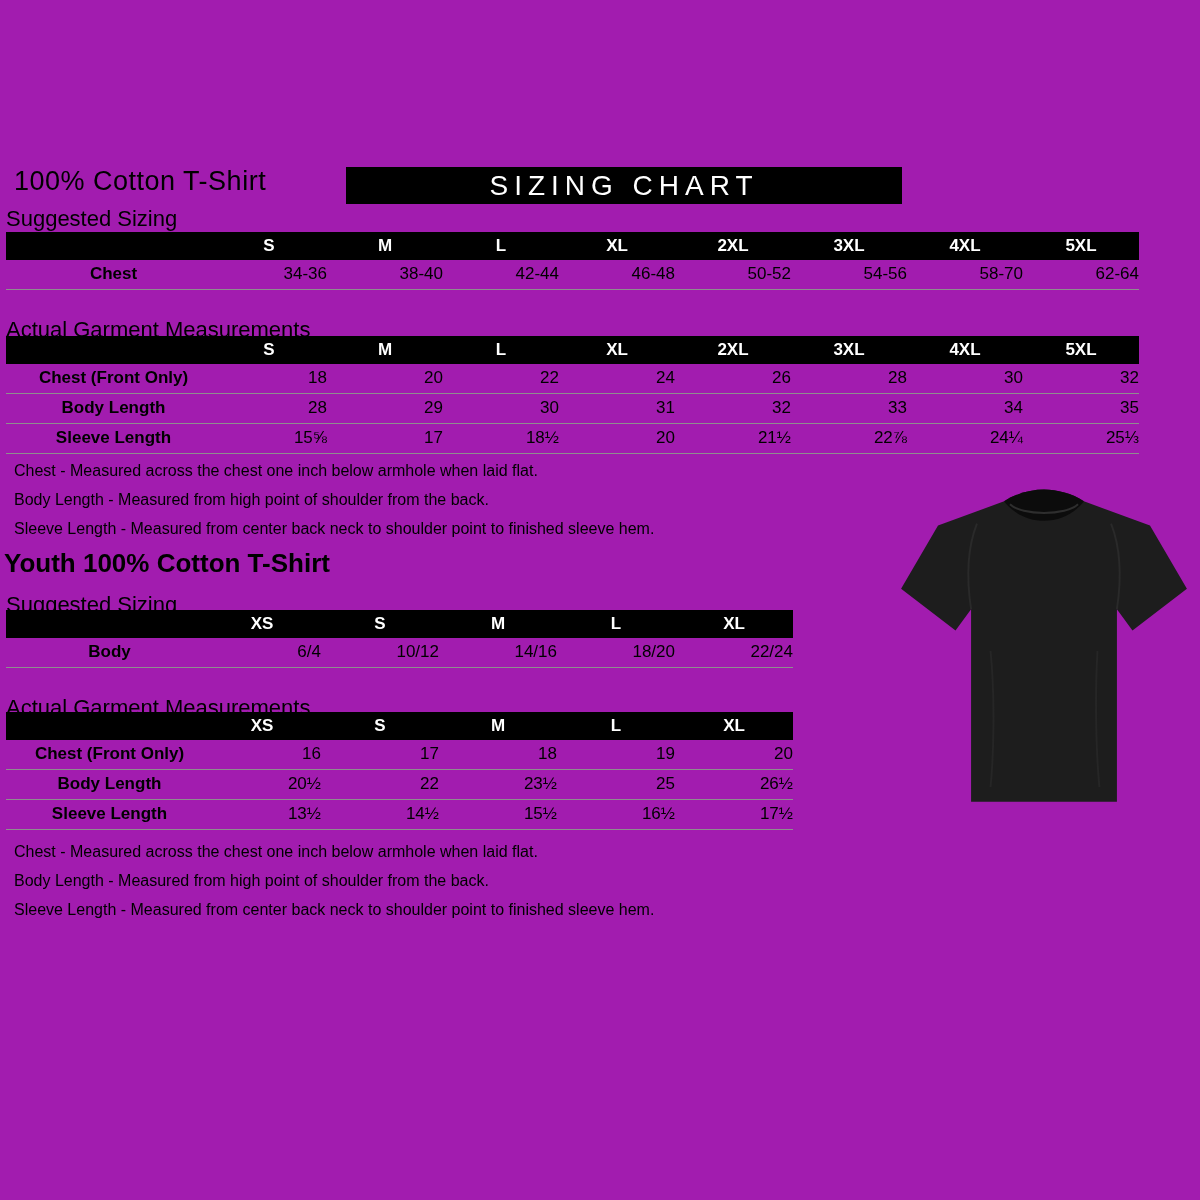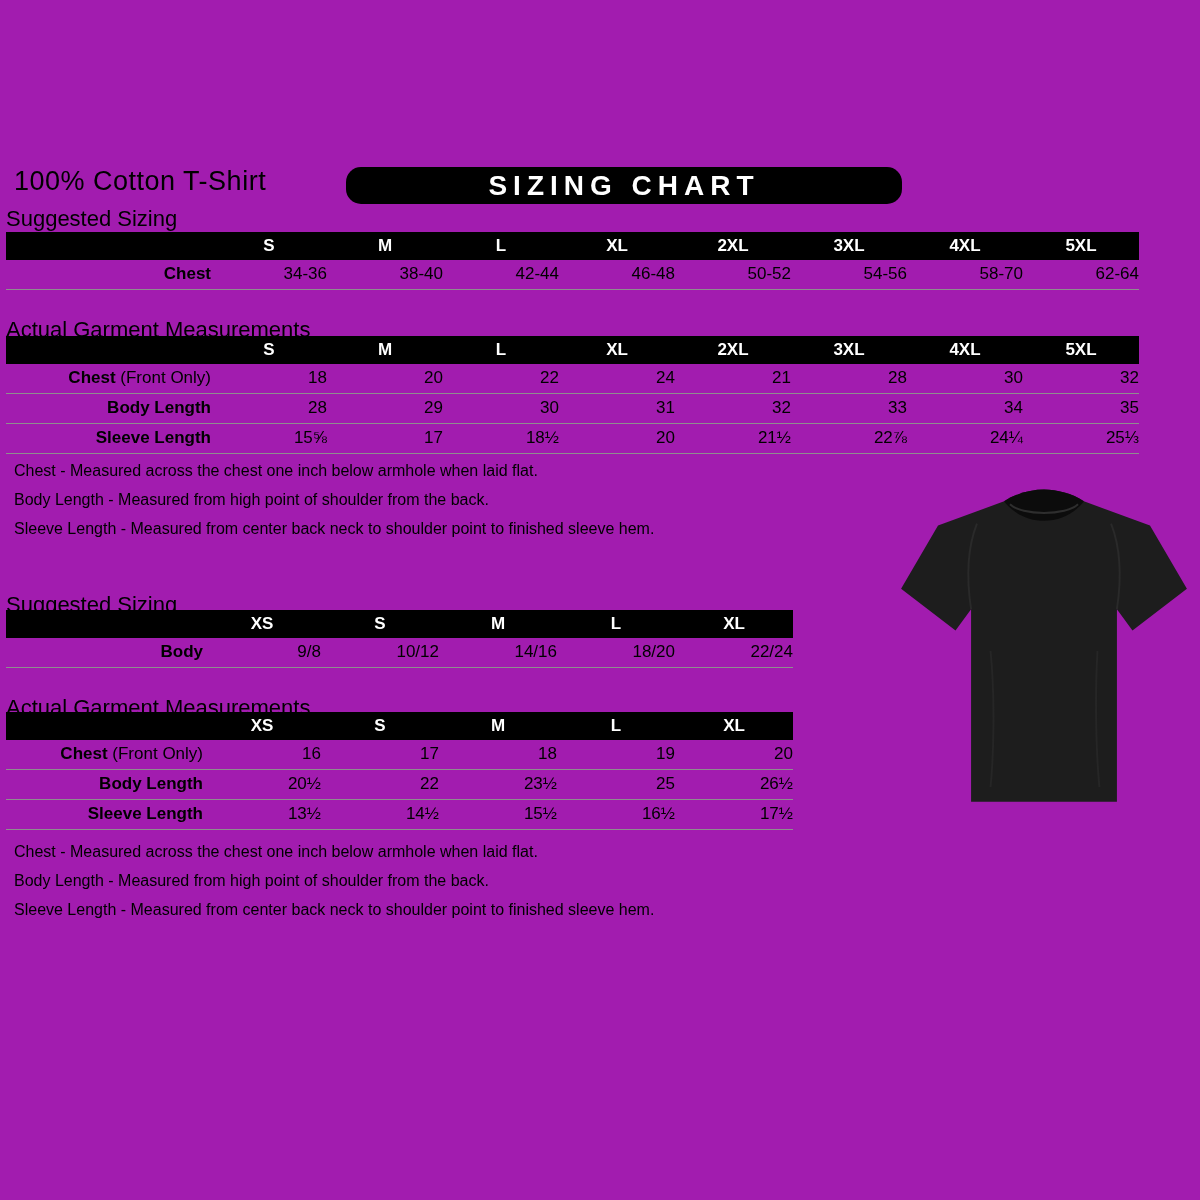--- a/index.html
+++ b/index.html
@@ -14,7 +14,7 @@
   .banner {
     position:absolute; top:167px; left:346px; width:556px; height:37px;
     background:#000; color:#fff; display:flex; align-items:center; justify-content:center;
-    font-size:28px; font-weight:700; letter-spacing:6px;border-radius:15px;
+    font-size:28px; font-weight:400; letter-spacing:6px;
   }
   .section-label { position:absolute; font-size:22px; font-weight:400; }
   .lbl-1 { top:206px; left:6px; }

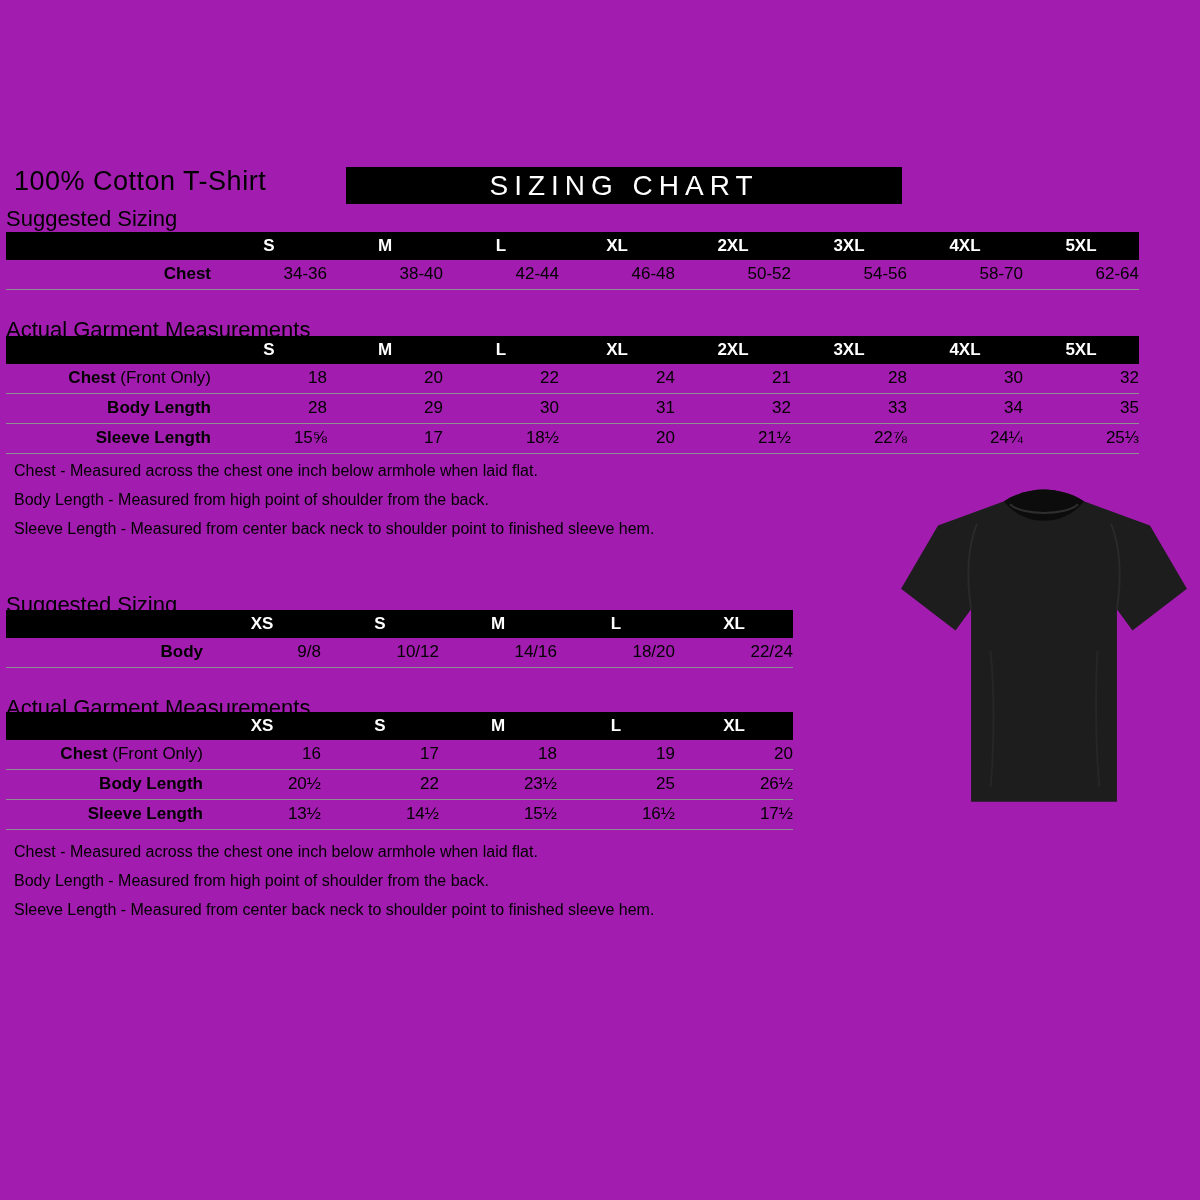--- a/index.html
+++ b/index.html
@@ -43,7 +43,7 @@
     padding:4px 0 5px 0; text-align:right; font-size:17px;
     border-bottom:1px solid #8e8e8e;
   }
-  .size-table td.lbl { text-align:right; padding-left:10px; }
+  .size-table td.lbl { text-align:center; padding-left:10px; }
   .size-table .b { font-weight:700; }
   .size-table .sfx { font-weight:400; }
 

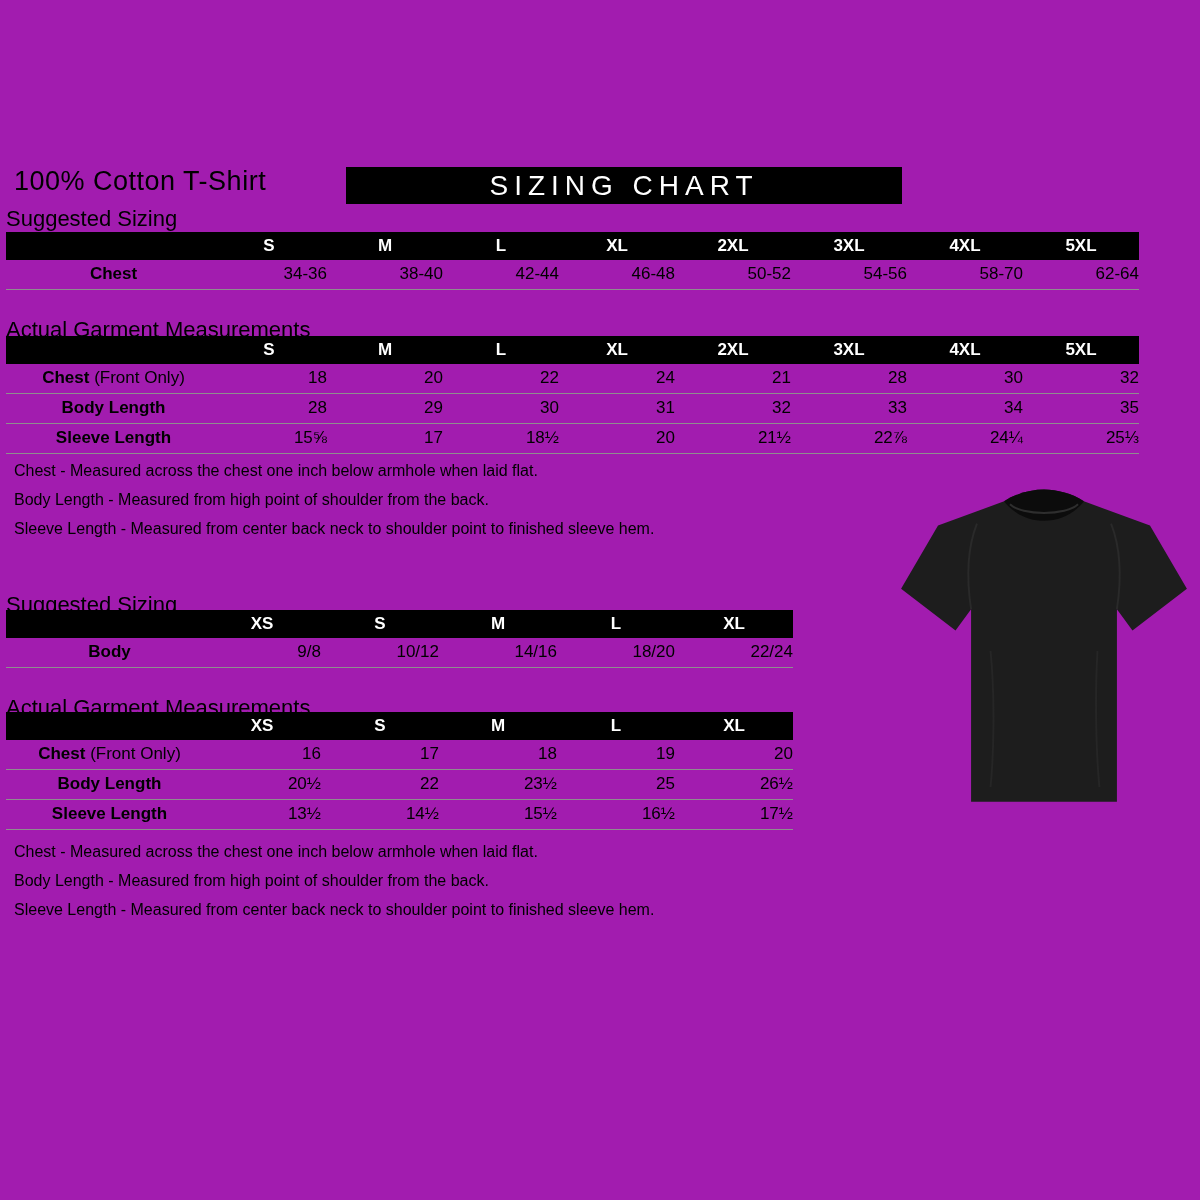--- a/index.html
+++ b/index.html
@@ -45,7 +45,7 @@
   }
   .size-table td.lbl { text-align:center; padding-left:10px; }
   .size-table .b { font-weight:700; }
-  .size-table .sfx { font-weight:400; }
+  .size-table .sfx { font-weight:700; }
 
   .notes { position:absolute; left:14px; }
   .notes-adult { top:461px; }

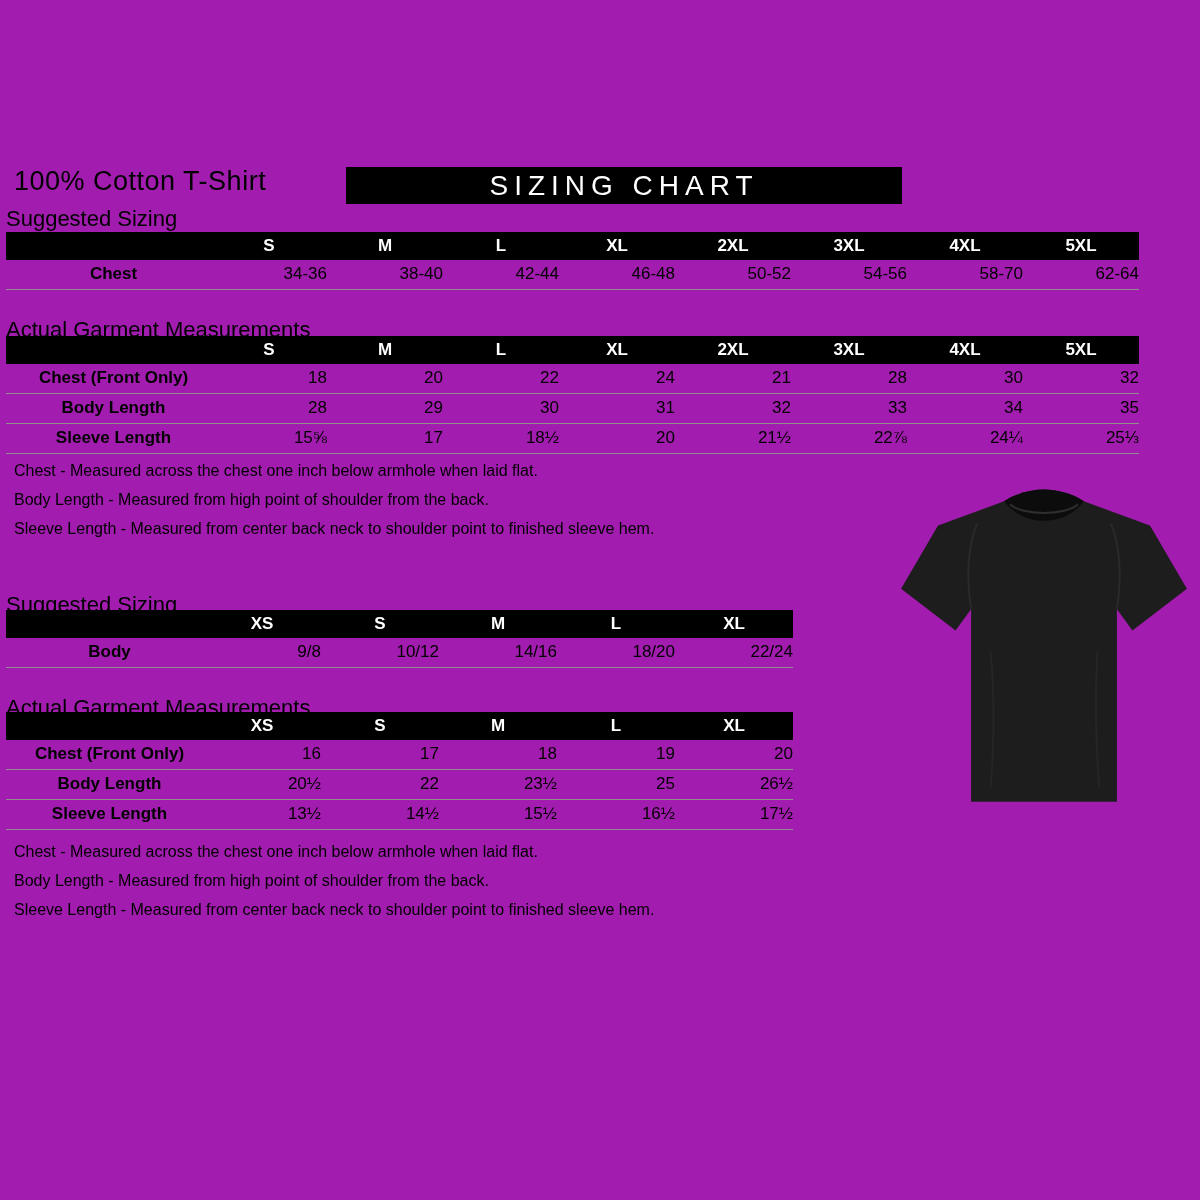--- a/index.html
+++ b/index.html
@@ -142,7 +142,7 @@
         <td>20</td>
         <td>22</td>
         <td>24</td>
-        <td>21</td>
+        <td>26</td>
         <td>28</td>
         <td>30</td>
         <td>32</td>

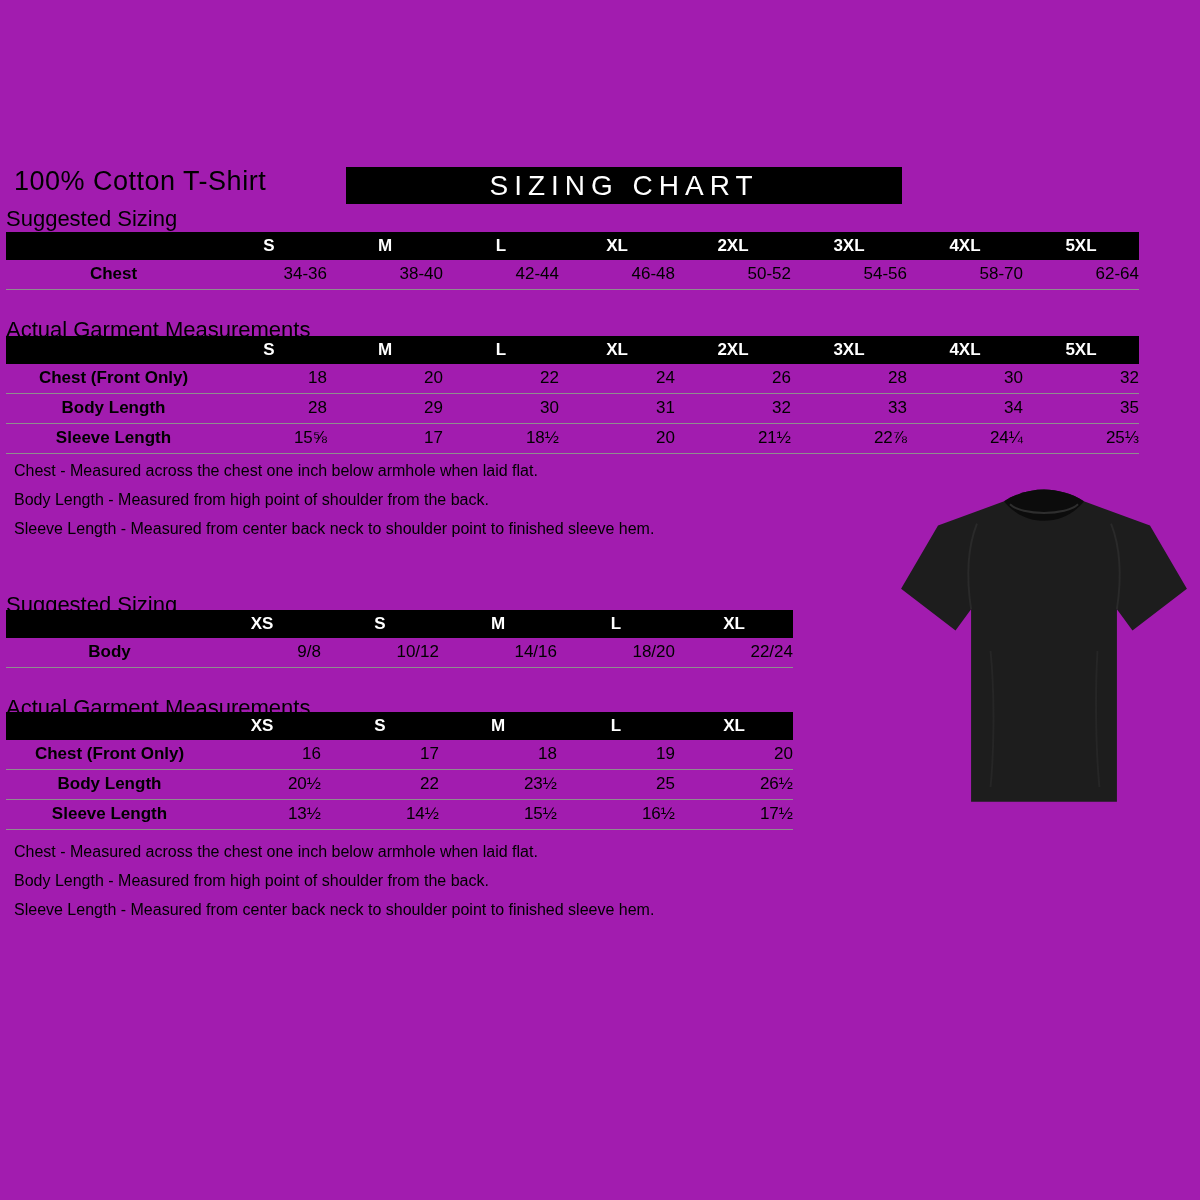--- a/index.html
+++ b/index.html
@@ -178,6 +178,7 @@
     <p>Sleeve Length - Measured from center back neck to shoulder point to finished sleeve hem.</p>
   </div>
 
+  <h2 class="youth-title">Youth 100% Cotton T-Shirt</h2>
 
   <div class="section-label lbl-3">Suggested Sizing</div>
 

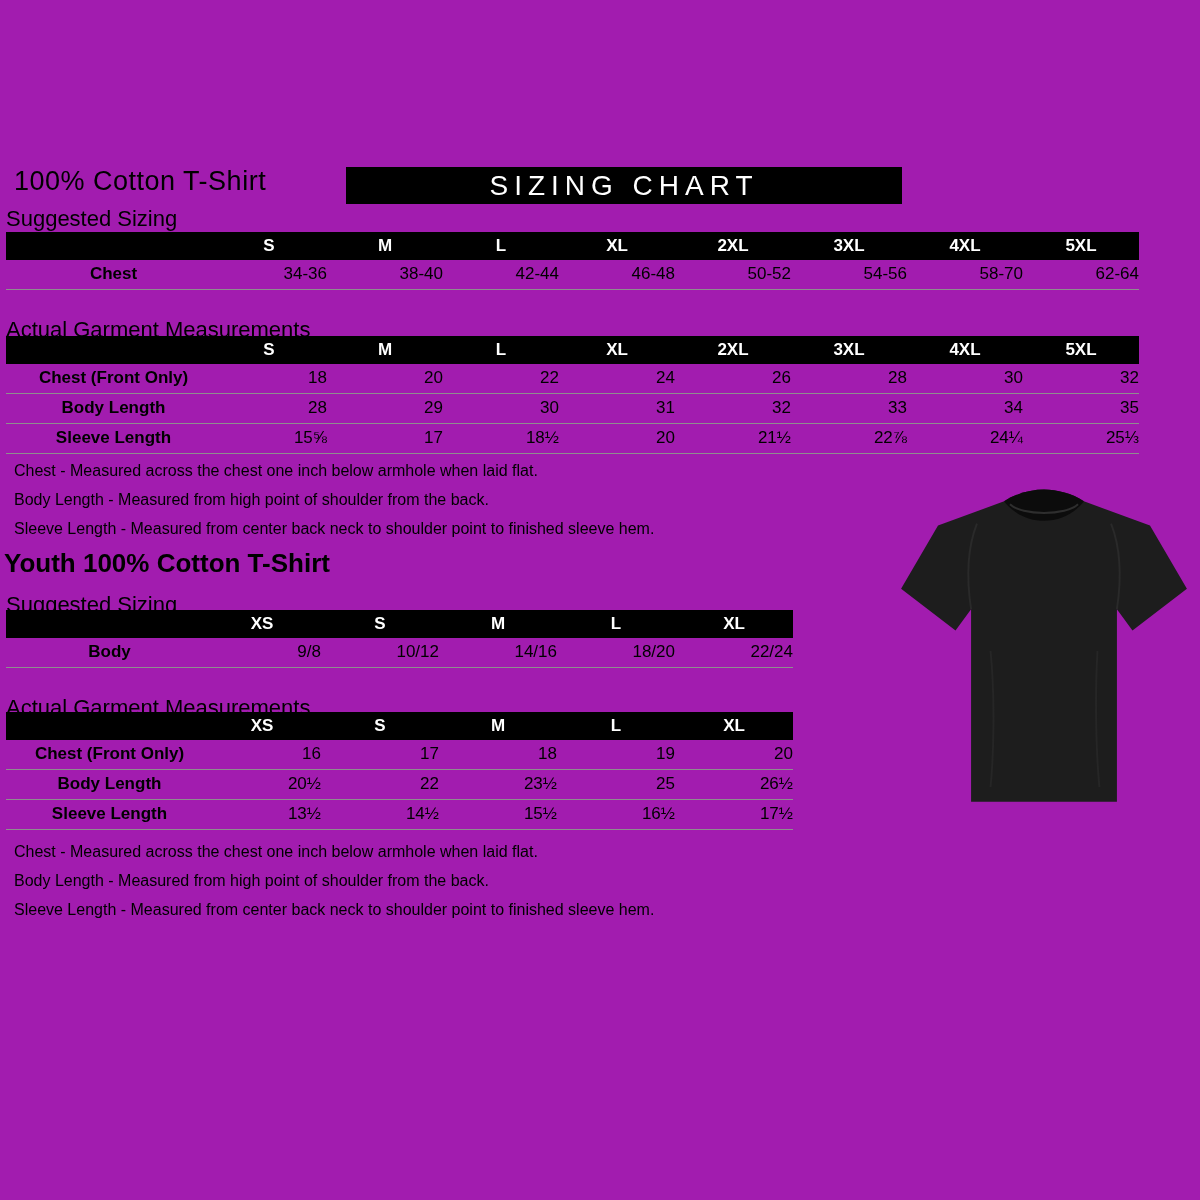--- a/index.html
+++ b/index.html
@@ -204,7 +204,7 @@
     <tbody>
       <tr>
         <td class="lbl"><span class="b">Body</span></td>
-        <td>9/8</td>
+        <td>6/4</td>
         <td>10/12</td>
         <td>14/16</td>
         <td>18/20</td>

